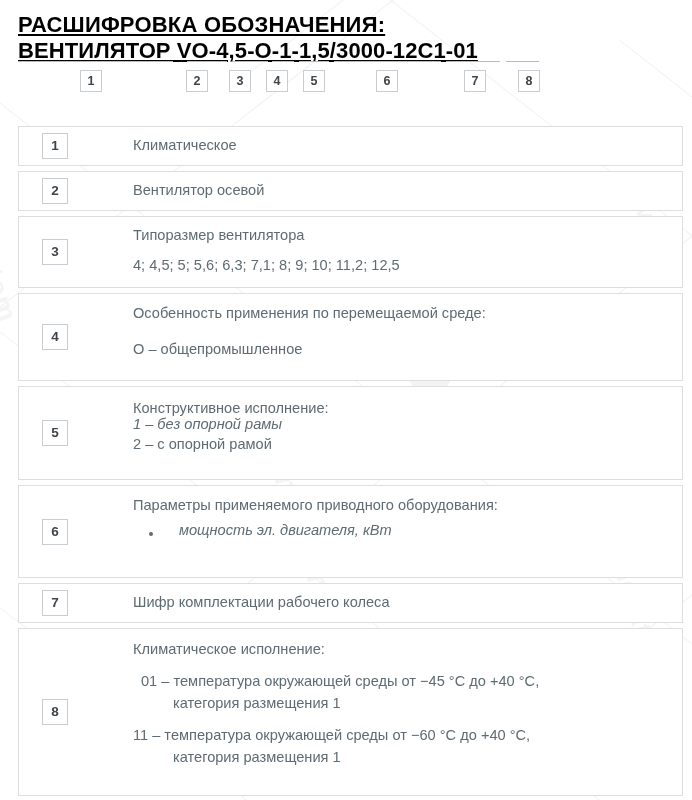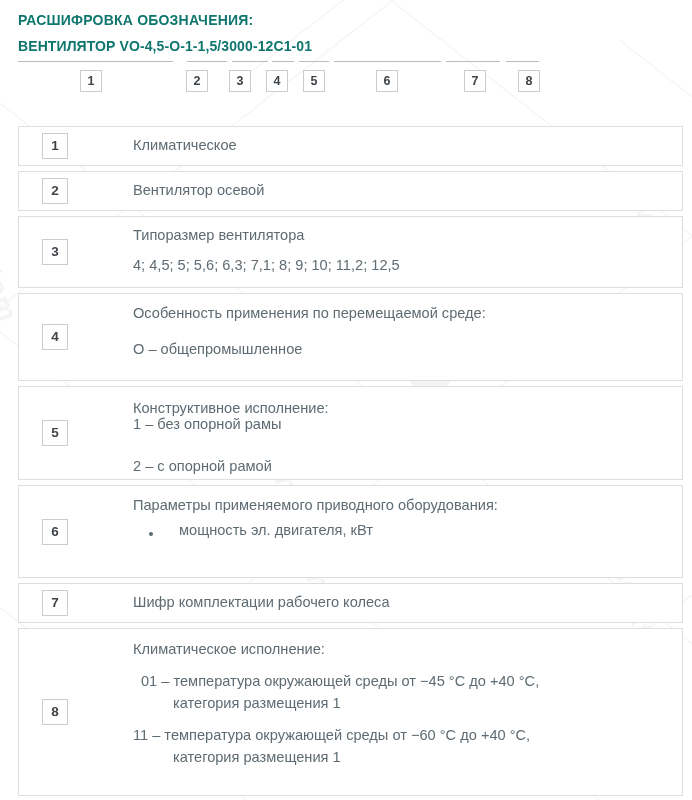--- a/index.html
+++ b/index.html
@@ -61,11 +61,12 @@
   .title {
     position: absolute;
     left: 18px;
-    color: #0f766e;
-    font-weight: bold;
-    font-size: 14px;
+    color: #000000;
+    font-weight: bold;
+    font-size: 22px;
     letter-spacing: 0.2px;
     white-space: nowrap;
+    text-decoration: underline;
   }
   .title.l1 { top: 12px; }
   .title.l2 { top: 38px; letter-spacing: 0.1px; }

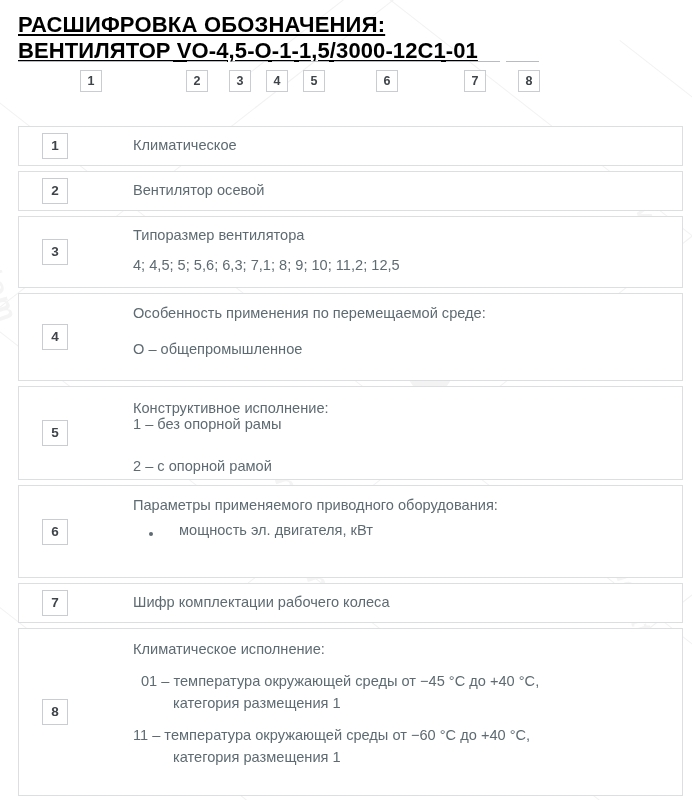--- a/index.html
+++ b/index.html
@@ -240,7 +240,7 @@
       <div class="rbadge">5</div>
       <div class="rbody" style="padding-top:13px;">
         <div class="ln" style="">Конструктивное исполнение:</div>
-        <div class="ln" style="margin-bottom:26px;">1 – без опорной рамы</div>
+        <div class="ln" style="margin-bottom:4px;font-style:italic;">1 – без опорной рамы</div>
         <div class="ln">2 – с опорной рамой</div>
       </div>
     </div>

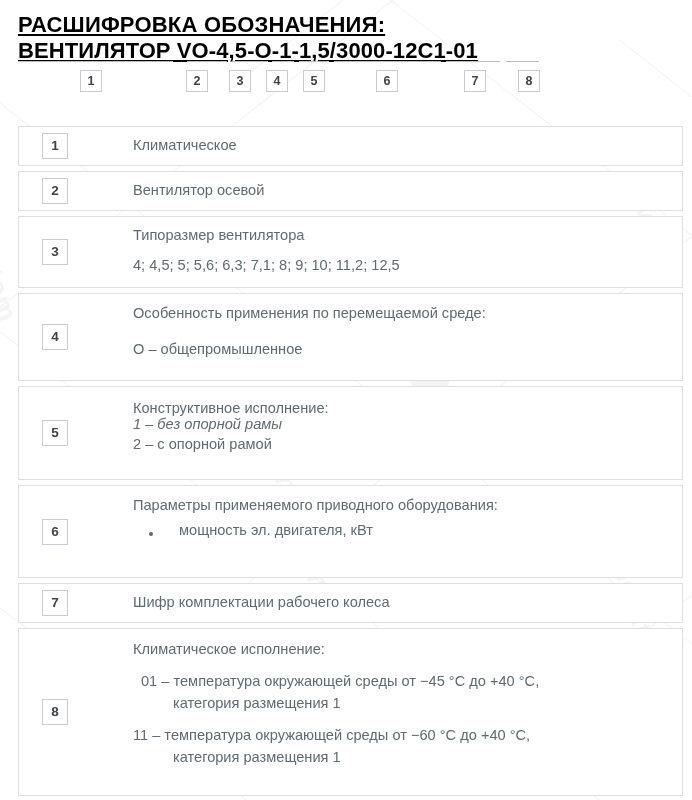--- a/index.html
+++ b/index.html
@@ -250,7 +250,7 @@
       <div class="rbody" style="padding-top:11px;">
         <div class="ln" style="margin-bottom:9px;">Параметры применяемого приводного оборудования:</div>
         <ul class="bullets">
-          <li style="margin-bottom:27px;">
+          <li style="margin-bottom:27px;font-style:italic;">
             <span>мощность эл. двигателя, кВт</span>
           </li>
         </ul>

